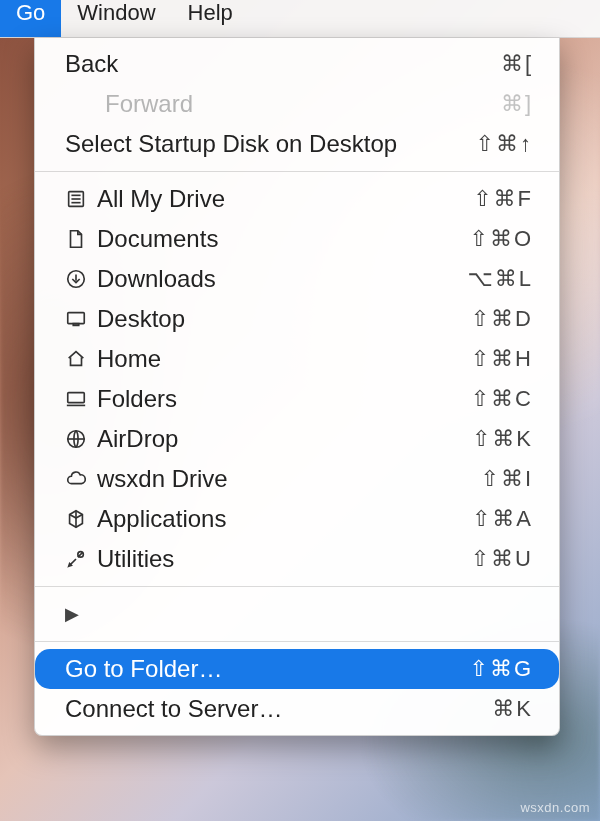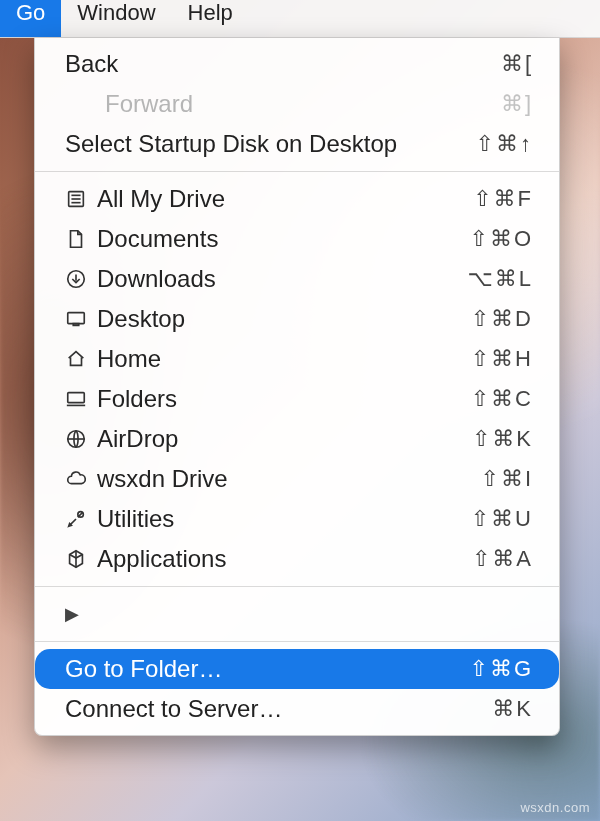--- a/index.html
+++ b/index.html
@@ -222,6 +222,17 @@
   <div class="menu-row">
     <span class="icon">
         <svg viewBox="0 0 24 24" fill="none" stroke-width="1.8">
+          <path d="M12 3l7 4v10l-7 4-7-4V7z"></path>
+          <path d="M12 3v18"></path>
+          <path d="M5 7l7 4 7-4"></path>
+        </svg>
+      </span>
+    <span class="label">Applications</span>
+    <span class="shortcut">⇧⌘A</span>
+  </div>
+  <div class="menu-row">
+    <span class="icon">
+        <svg viewBox="0 0 24 24" fill="none" stroke-width="1.8">
           <path d="M5 19l7-7"></path>
           <path d="M14 10l5-5"></path>
           <circle cx="17" cy="7" r="3"></circle>
@@ -231,17 +242,6 @@
     <span class="label">Utilities</span>
     <span class="shortcut">⇧⌘U</span>
   </div>
-  <div class="menu-row">
-    <span class="icon">
-        <svg viewBox="0 0 24 24" fill="none" stroke-width="1.8">
-          <path d="M12 3l7 4v10l-7 4-7-4V7z"></path>
-          <path d="M12 3v18"></path>
-          <path d="M5 7l7 4 7-4"></path>
-        </svg>
-      </span>
-    <span class="label">Applications</span>
-    <span class="shortcut">⇧⌘A</span>
-  </div>
 
   <div class="sep"></div>
 

